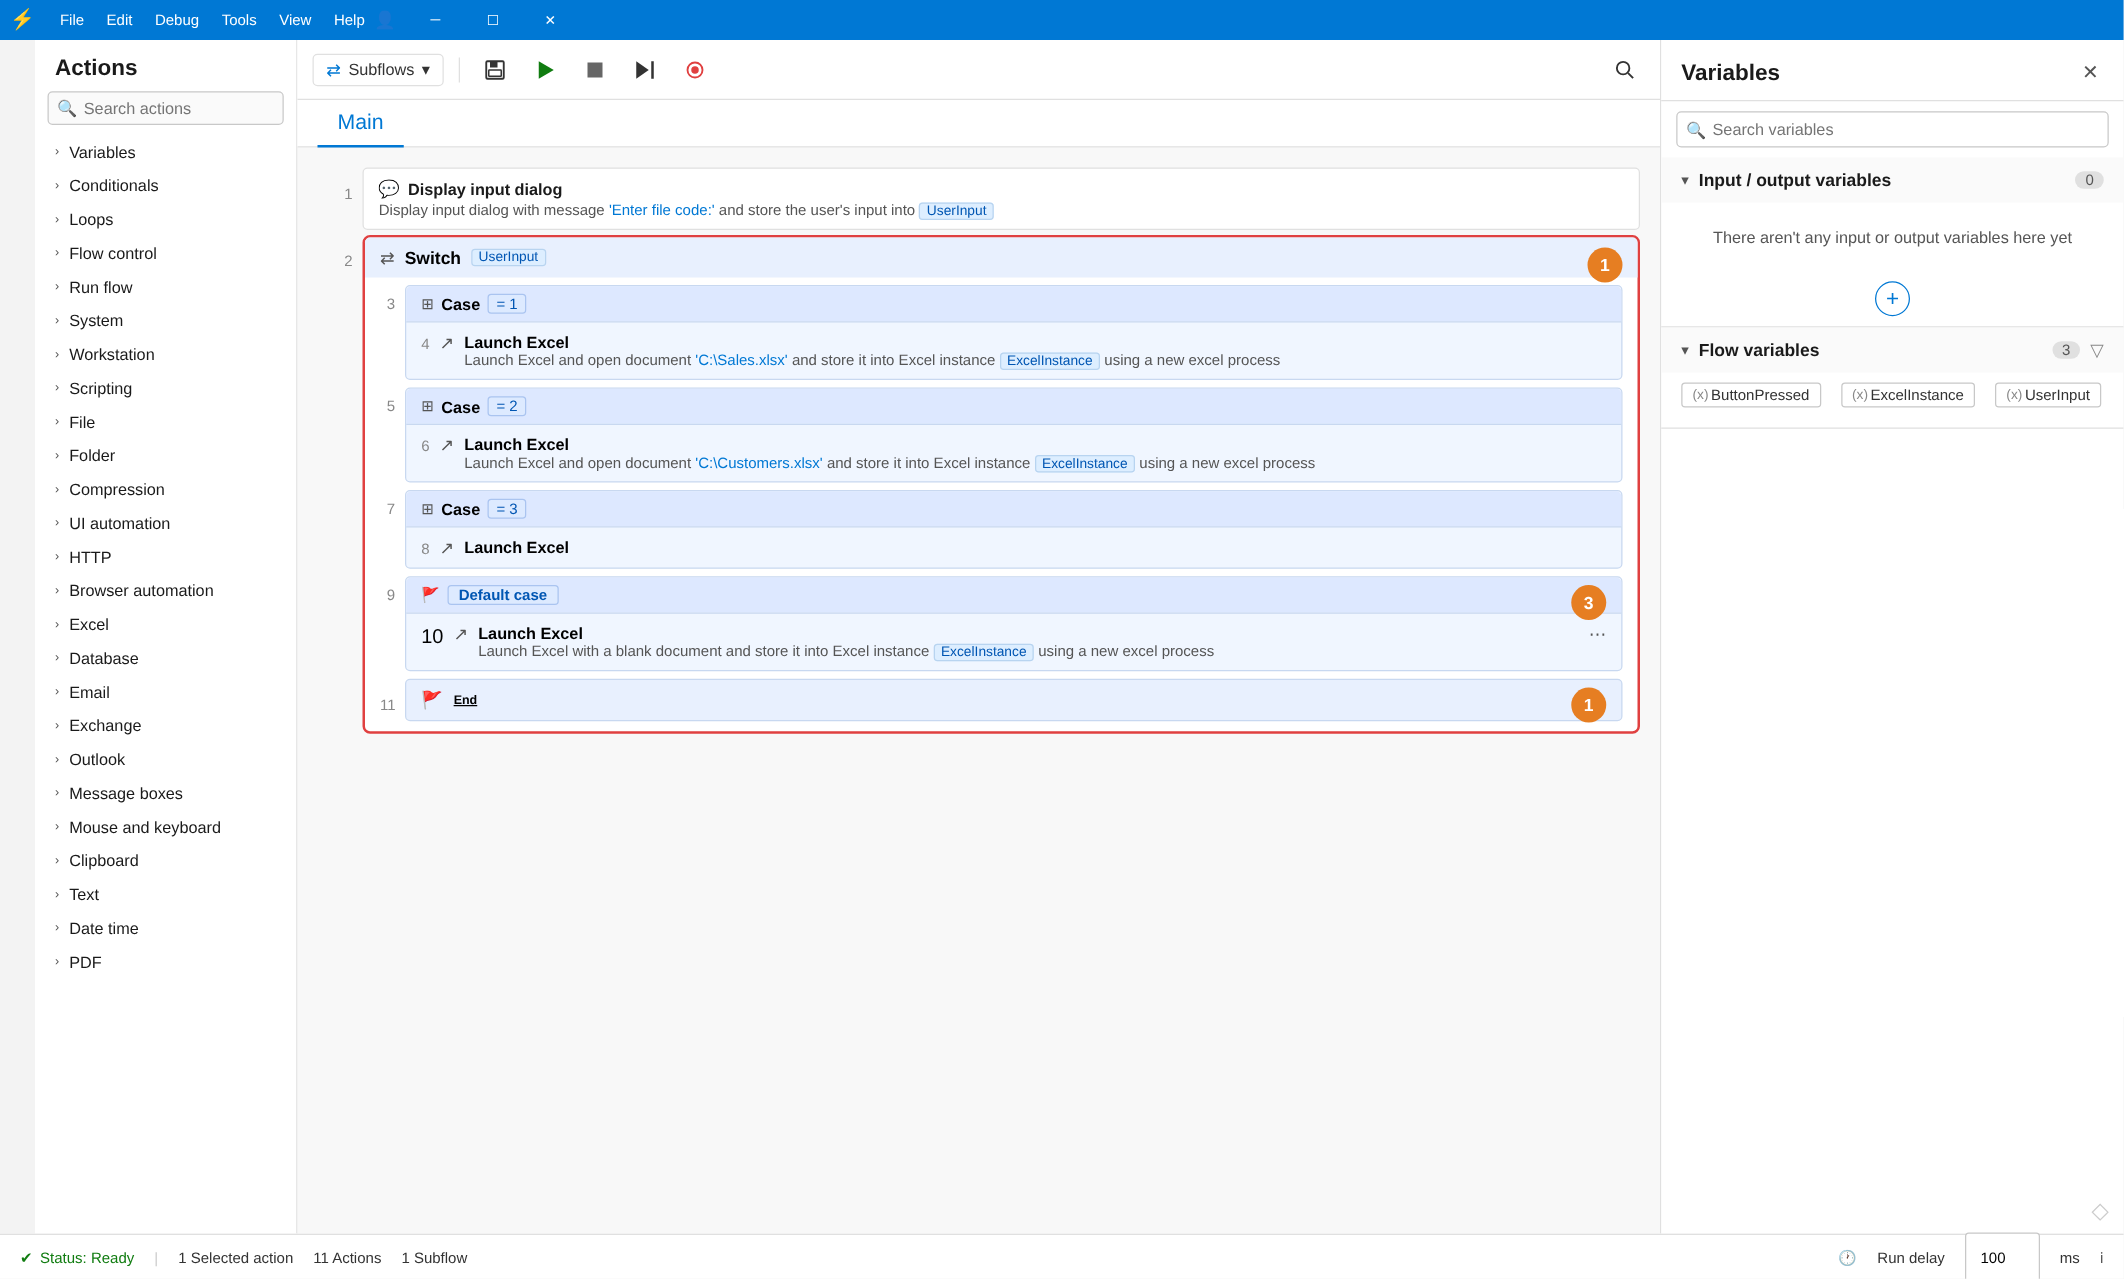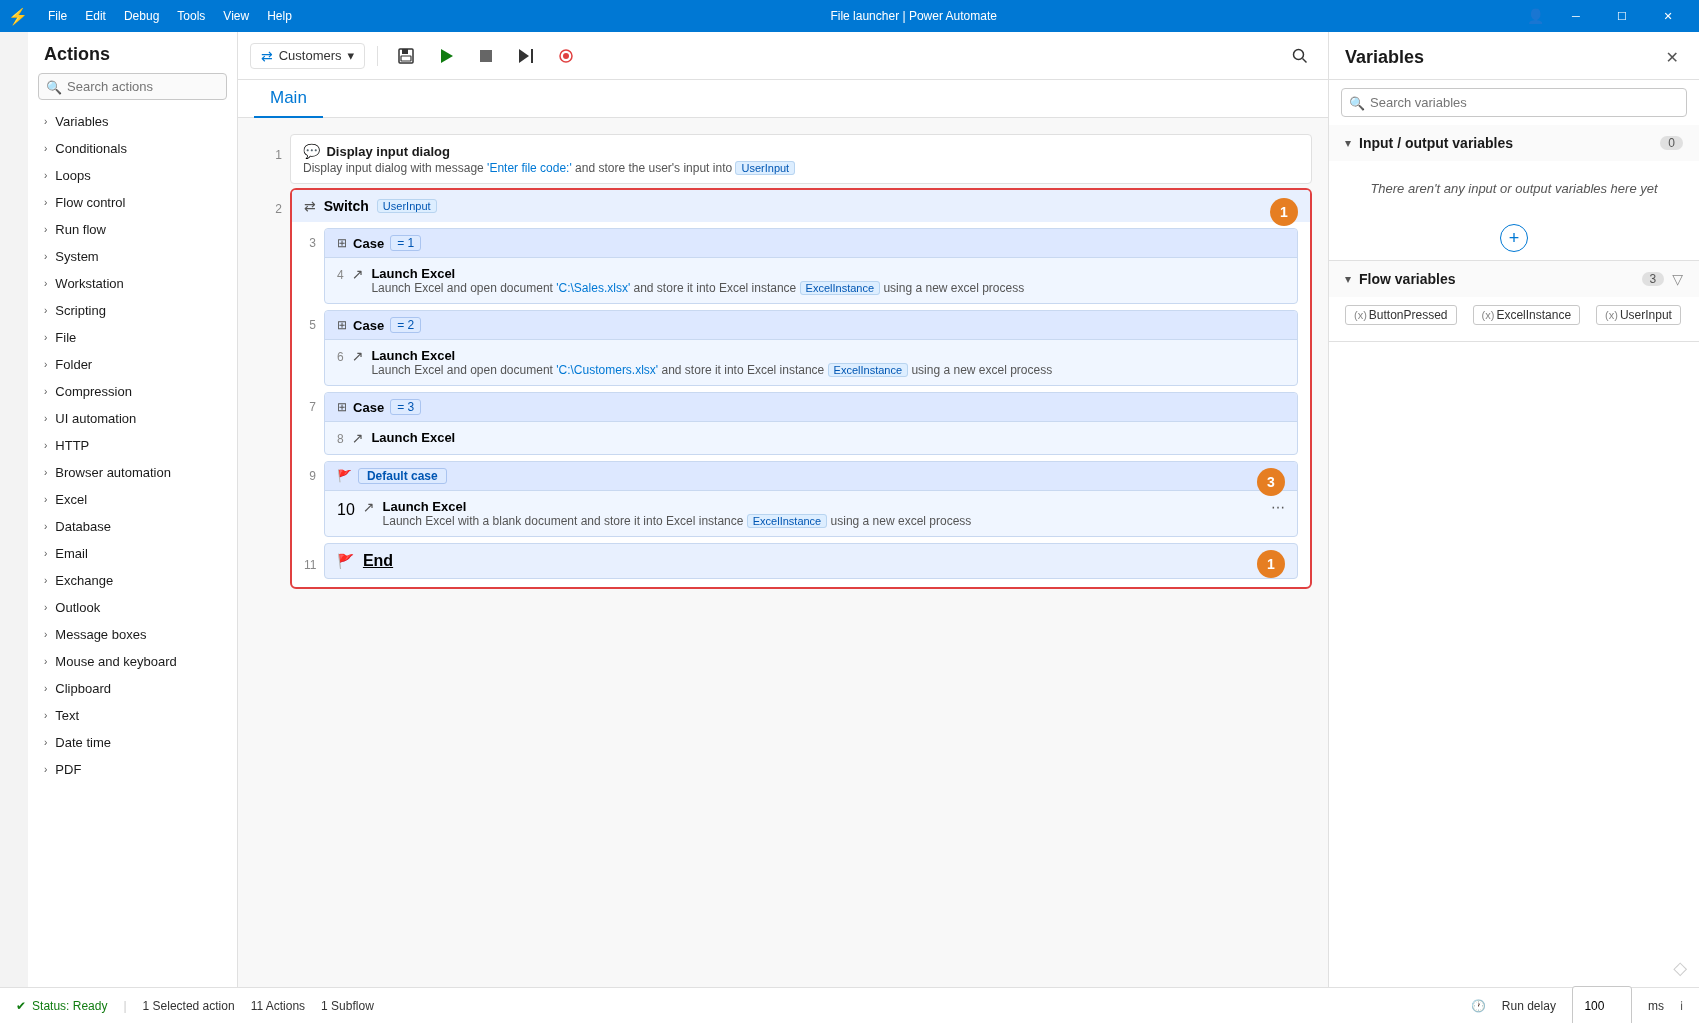--- a/index.html
+++ b/index.html
@@ -194,7 +194,6 @@
     <span>View</span>
     <span>Help</span>
   </div>
-  <div class="titlebar-title">File launcher | Power Automate</div>
   <div style="margin-right:8px; font-size:14px;">👤</div>
   <div class="titlebar-controls">
     <span>─</span>

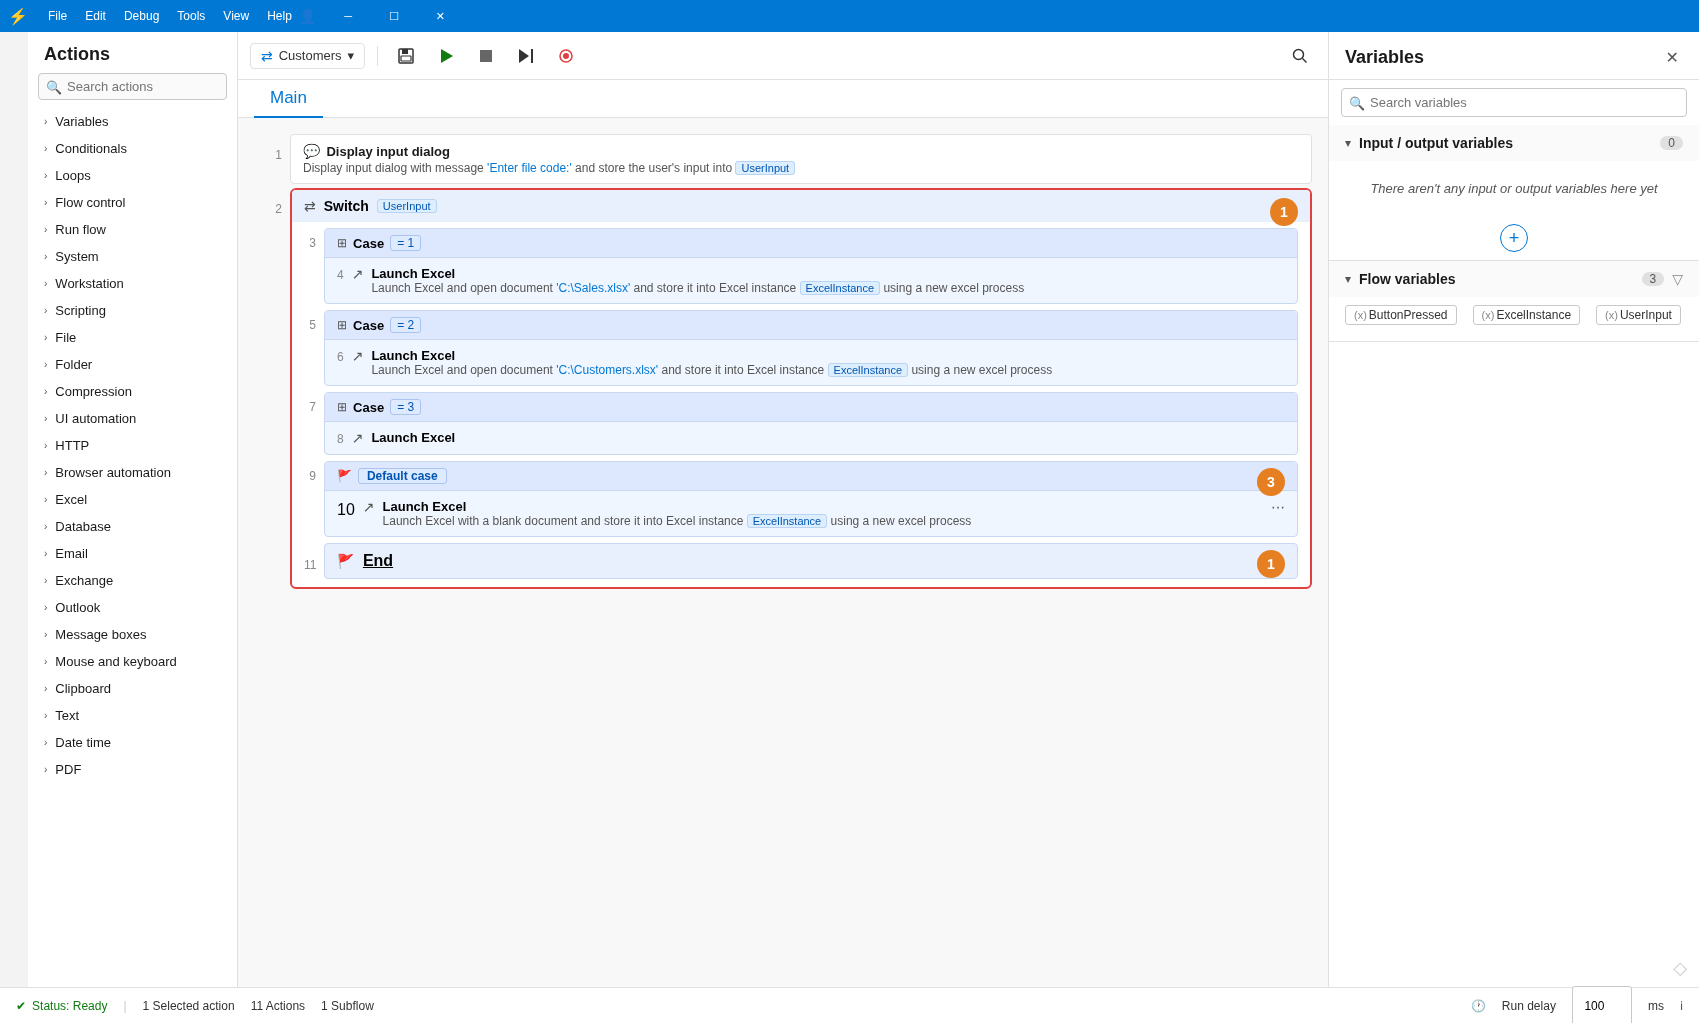--- a/index.html
+++ b/index.html
@@ -318,7 +318,7 @@
     <div class="canvas-toolbar">
       <div class="subflows-btn">
         <span style="color:#0078d4; font-size:14px;">⇄</span>
-        <span>Customers</span>
+        <span>Subflows</span>
         <span>▾</span>
       </div>
       <div class="toolbar-sep"></div>

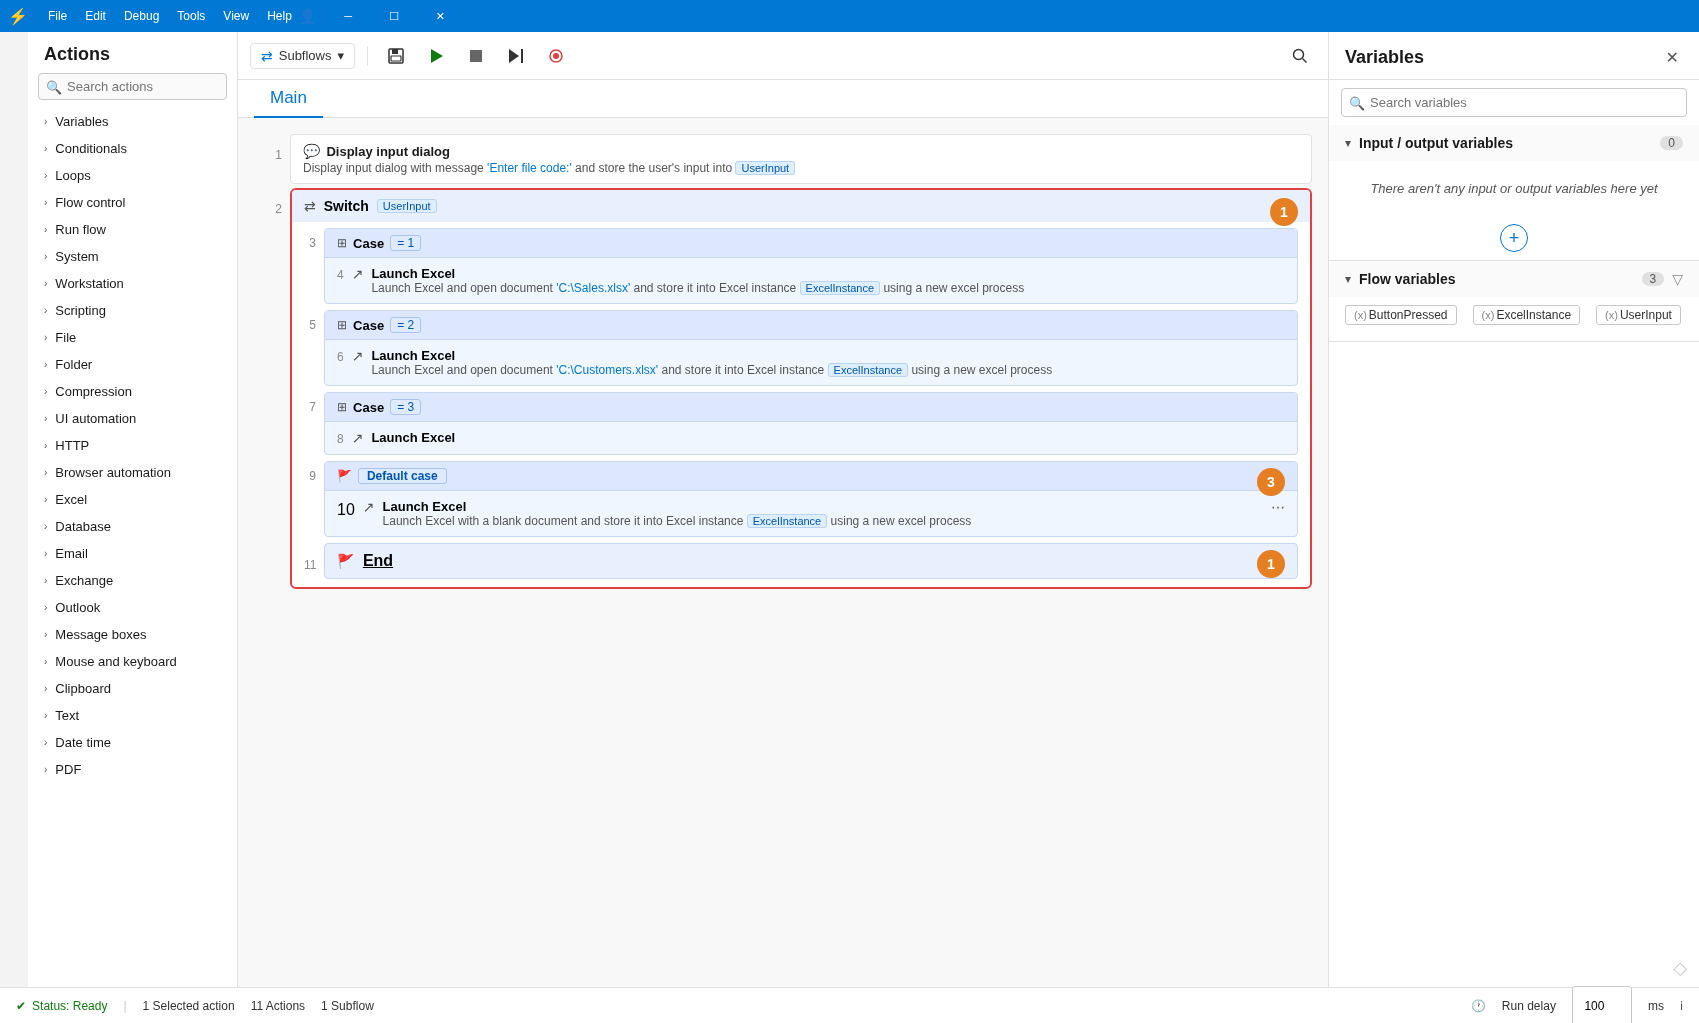--- a/index.html
+++ b/index.html
@@ -146,7 +146,7 @@
     }
     .vars-chevron { color: #555; font-size: 12px; margin-right: 8px; }
     .vars-empty {
-      padding: 20px 16px; text-align: center; color: #555; font-size: 13px; font-style: italic;
+      padding: 20px 16px; text-align: center; color: #555; font-size: 13px;
     }
     .vars-add-btn {
       display: flex; align-items: center; justify-content: center; margin: 8px auto;

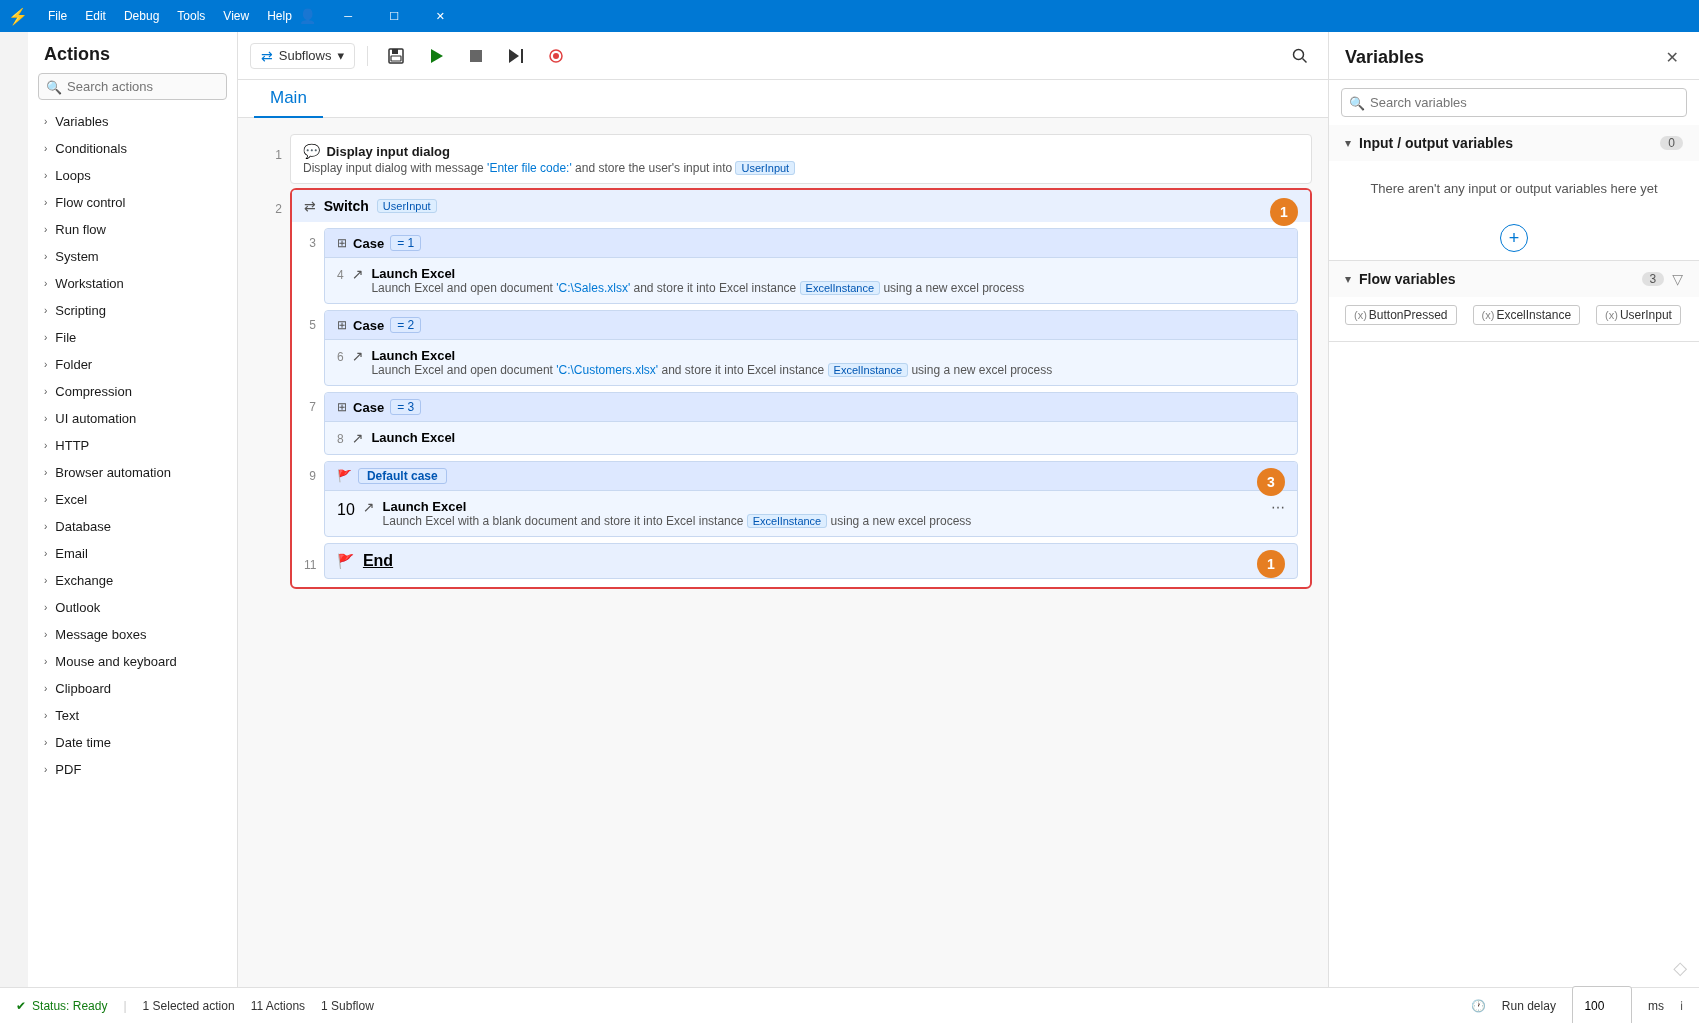--- a/index.html
+++ b/index.html
@@ -496,7 +496,7 @@
               <div style="color:#888; font-size:12px; padding-top:8px; padding-right:8px; min-width:20px; text-align:right;">11</div>
               <div style="flex:1; border:1px solid #c8d8f0; border-radius:4px; background:#e8f0fe; padding:8px 12px; position:relative; display:flex; align-items:center; gap:8px;">
                 <span style="font-size:14px; color:#555;">🚩</span>
-                <span style="font-size:16px; font-weight:600;text-decoration:underline;">End</span>
+                <span style="font-size:10px; font-weight:600;text-decoration:underline;">End</span>
                 <div class="orange-badge" style="right:12px; top:6px;">1</div>
               </div>
             </div>

